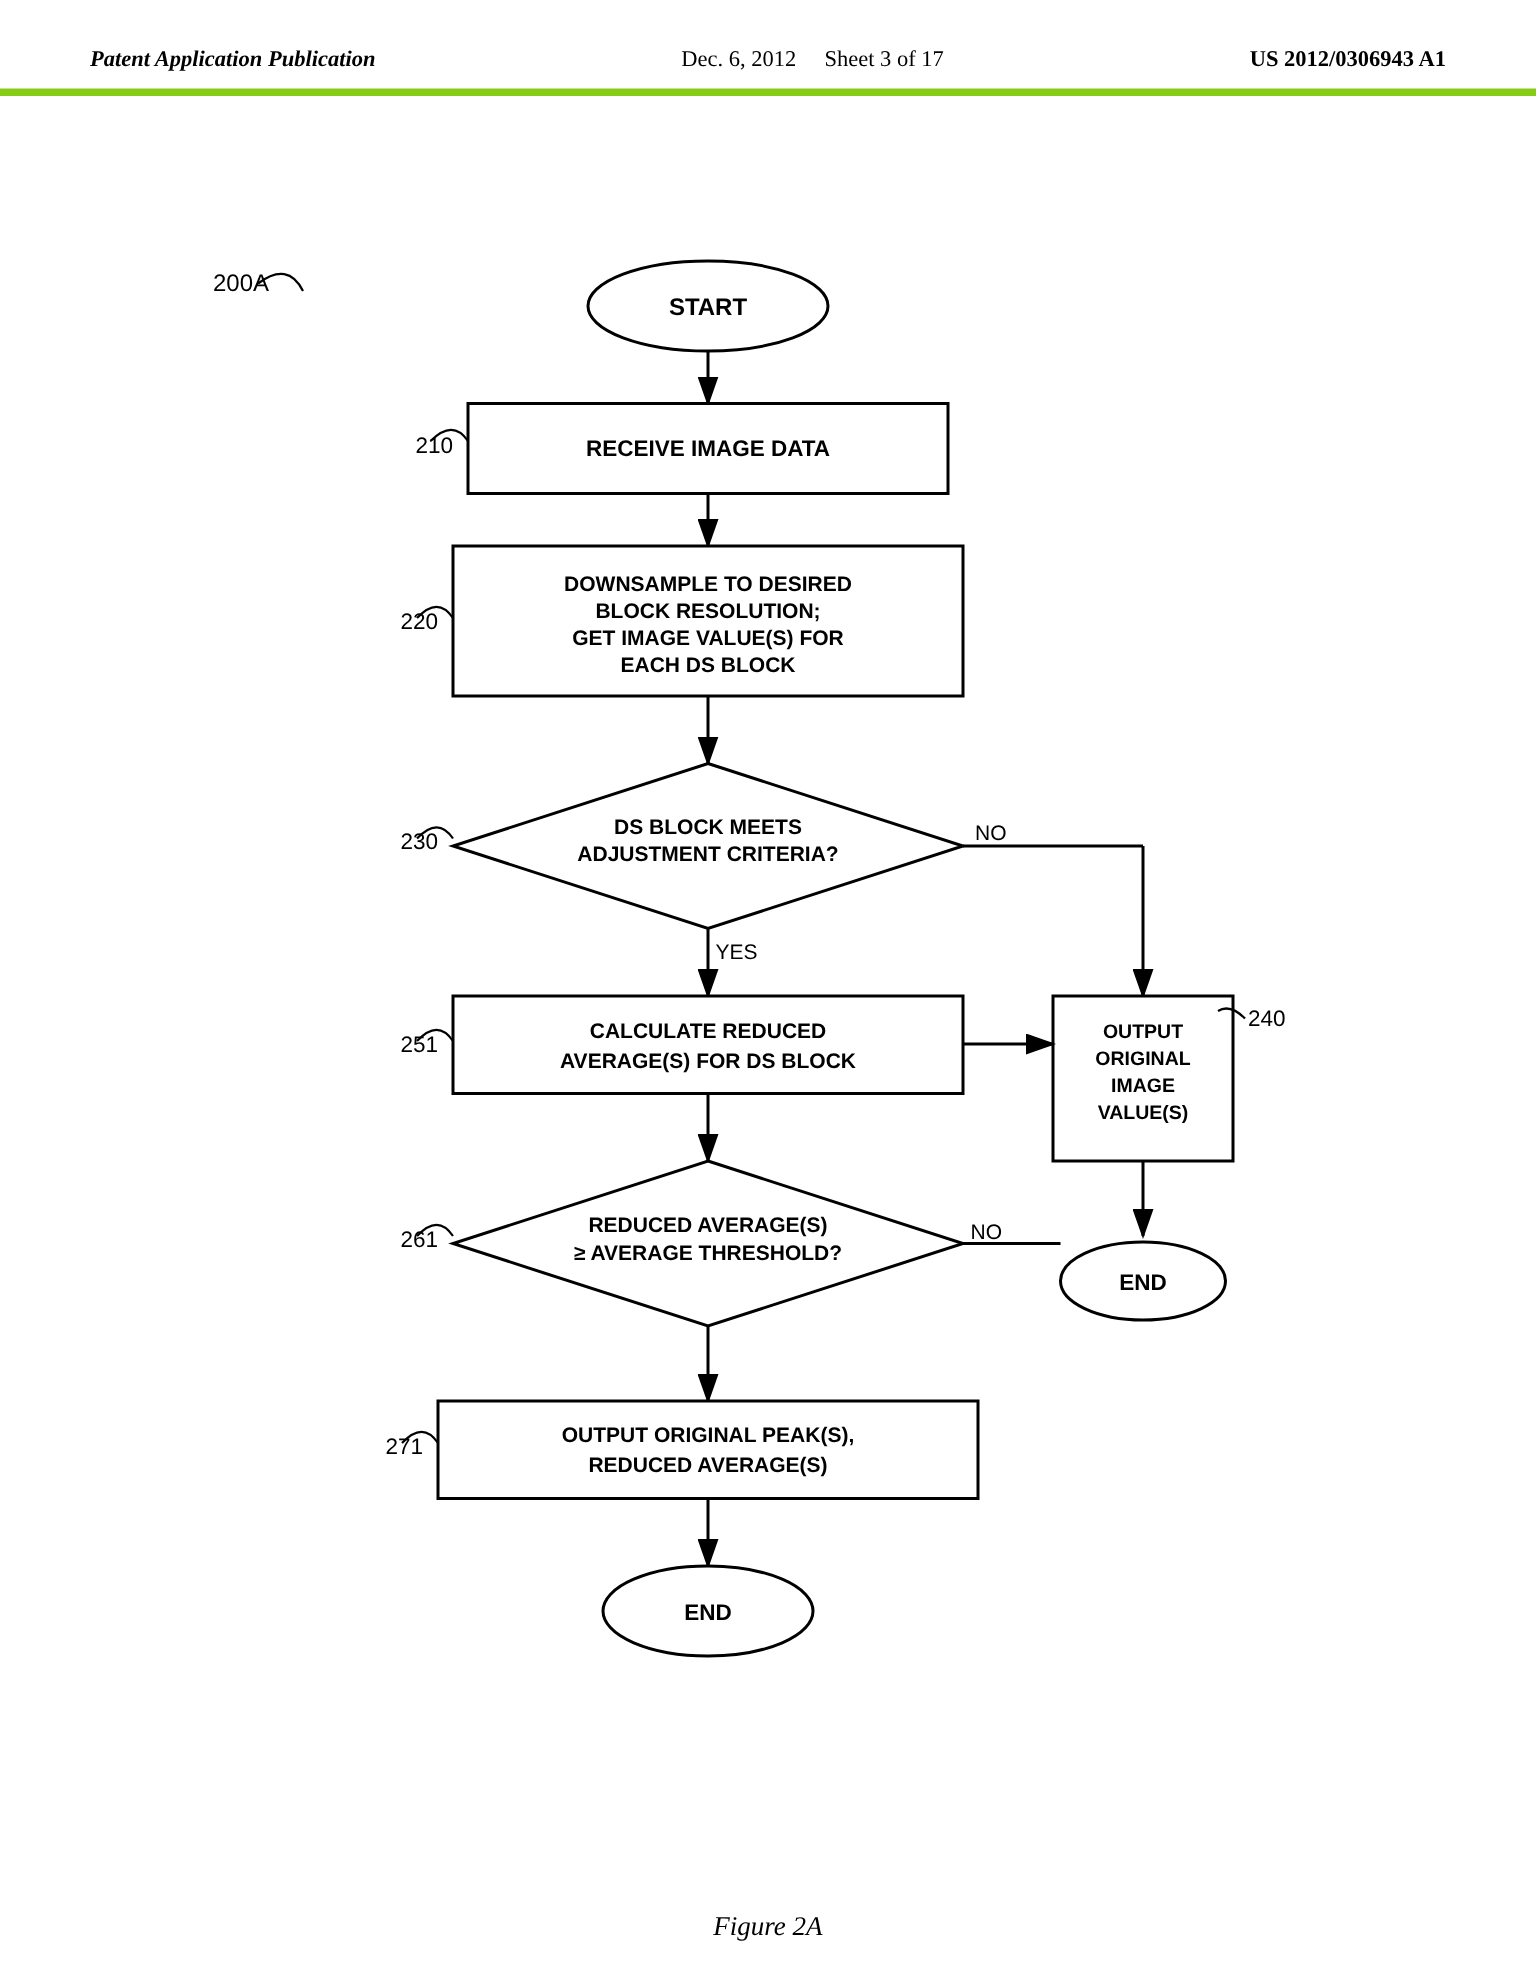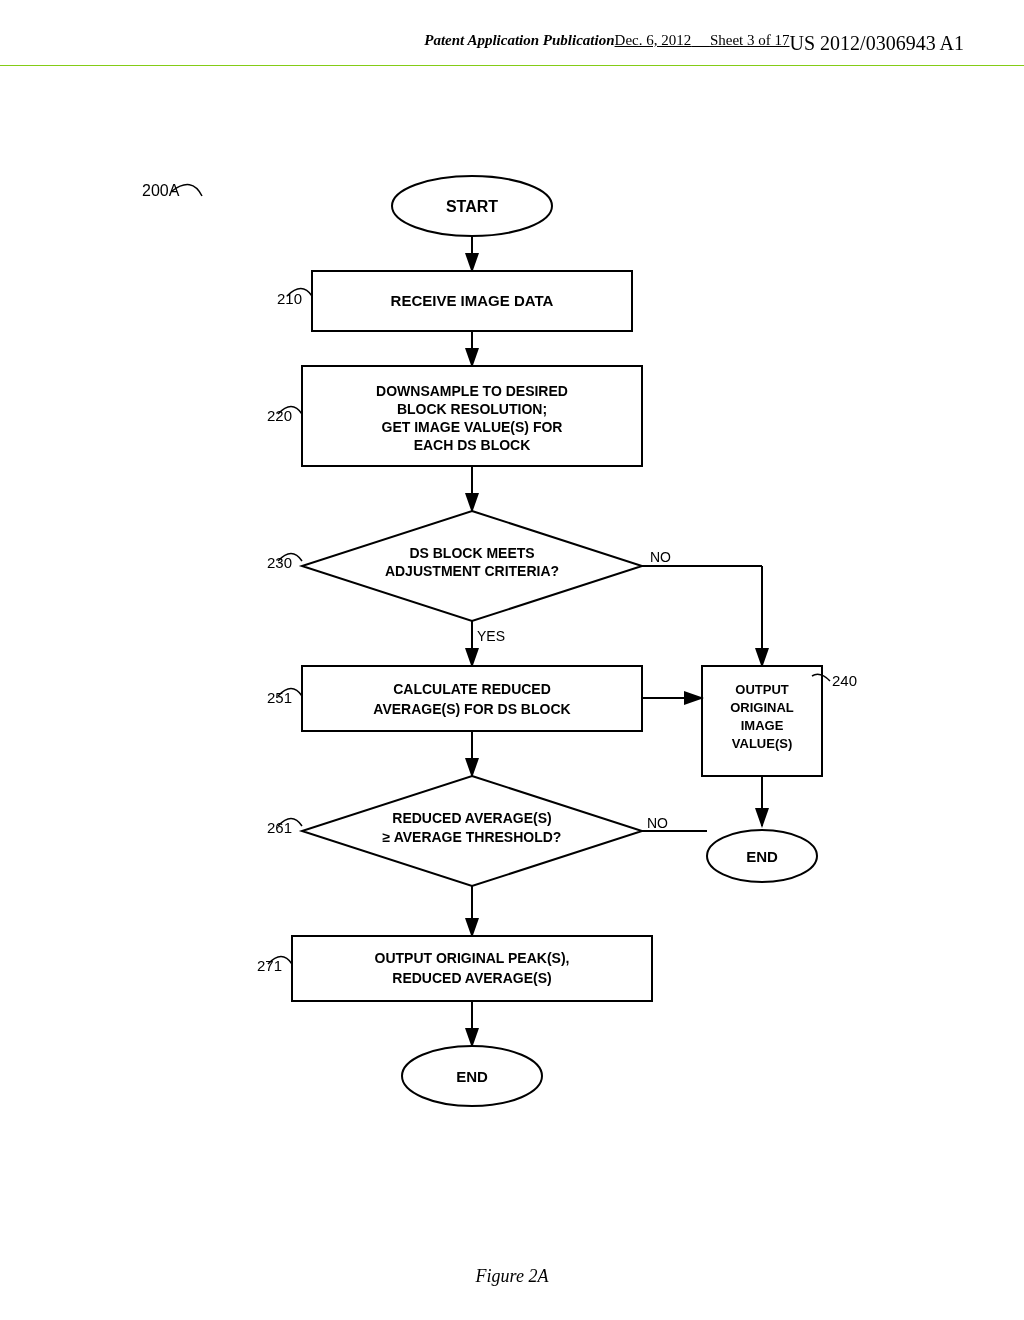--- a/index.html
+++ b/index.html
@@ -14,10 +14,10 @@
 
     .page-header {
       display: flex;
-      justify-content: flex-end;
+      justify-content: space-between;
       align-items: flex-start;
-      padding: 32px 60px 10px 40px;
-      border-bottom: 1px solid #84cc16;
+      padding: 32px 60px 10px 60px;
+      border-bottom: 5px solid #84cc16;
       margin-bottom: 10px;
     }
 

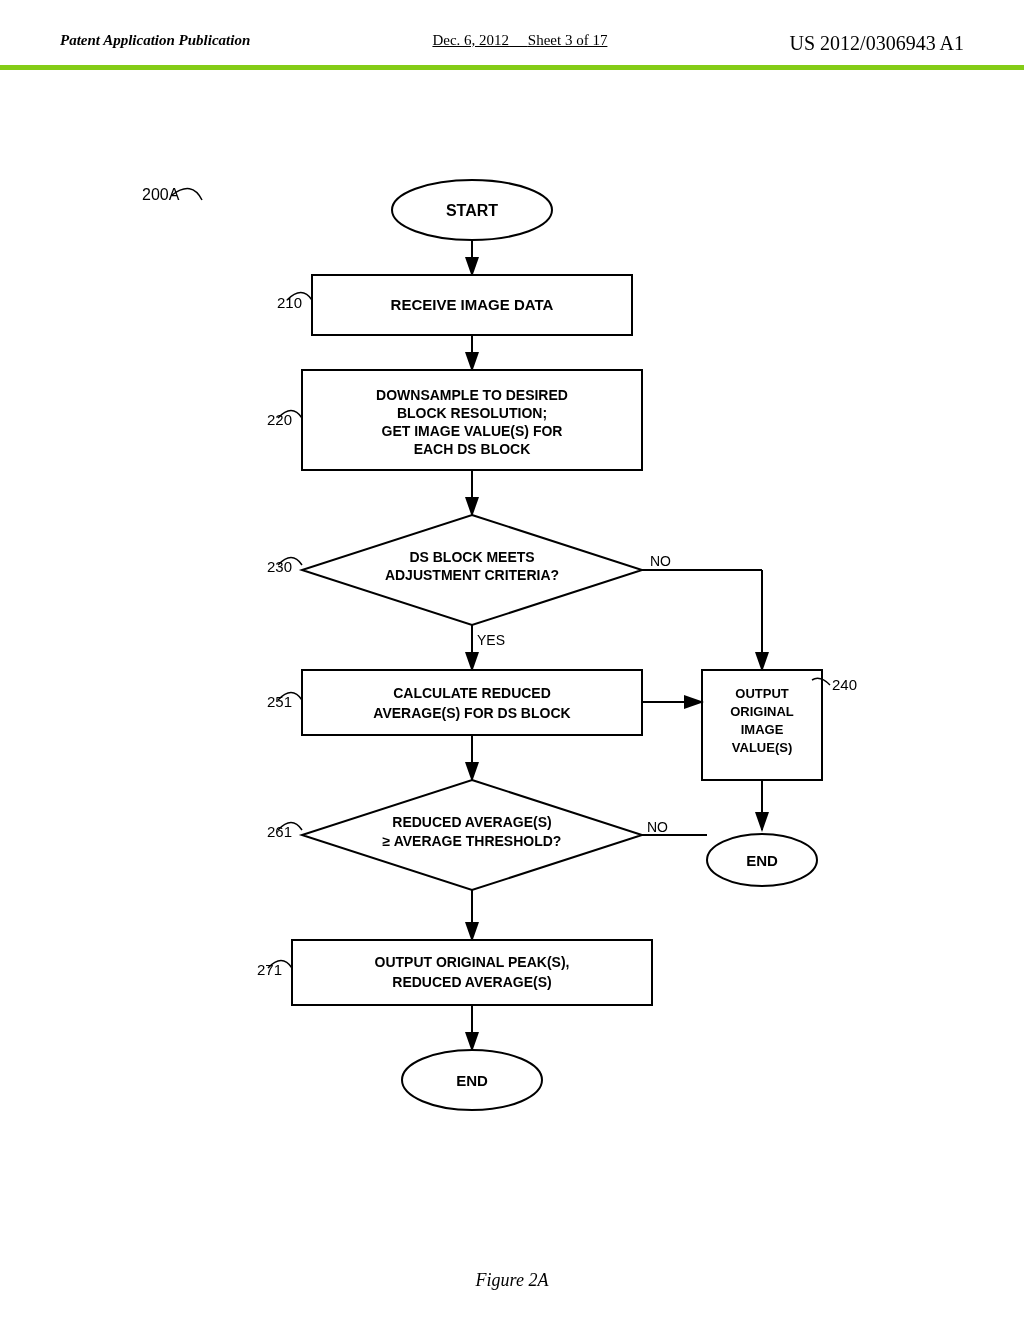--- a/index.html
+++ b/index.html
@@ -30,7 +30,6 @@
     .header-center {
       font-size: 15px;
       text-align: center;
-      text-decoration: underline;
     }
 
     .header-right {

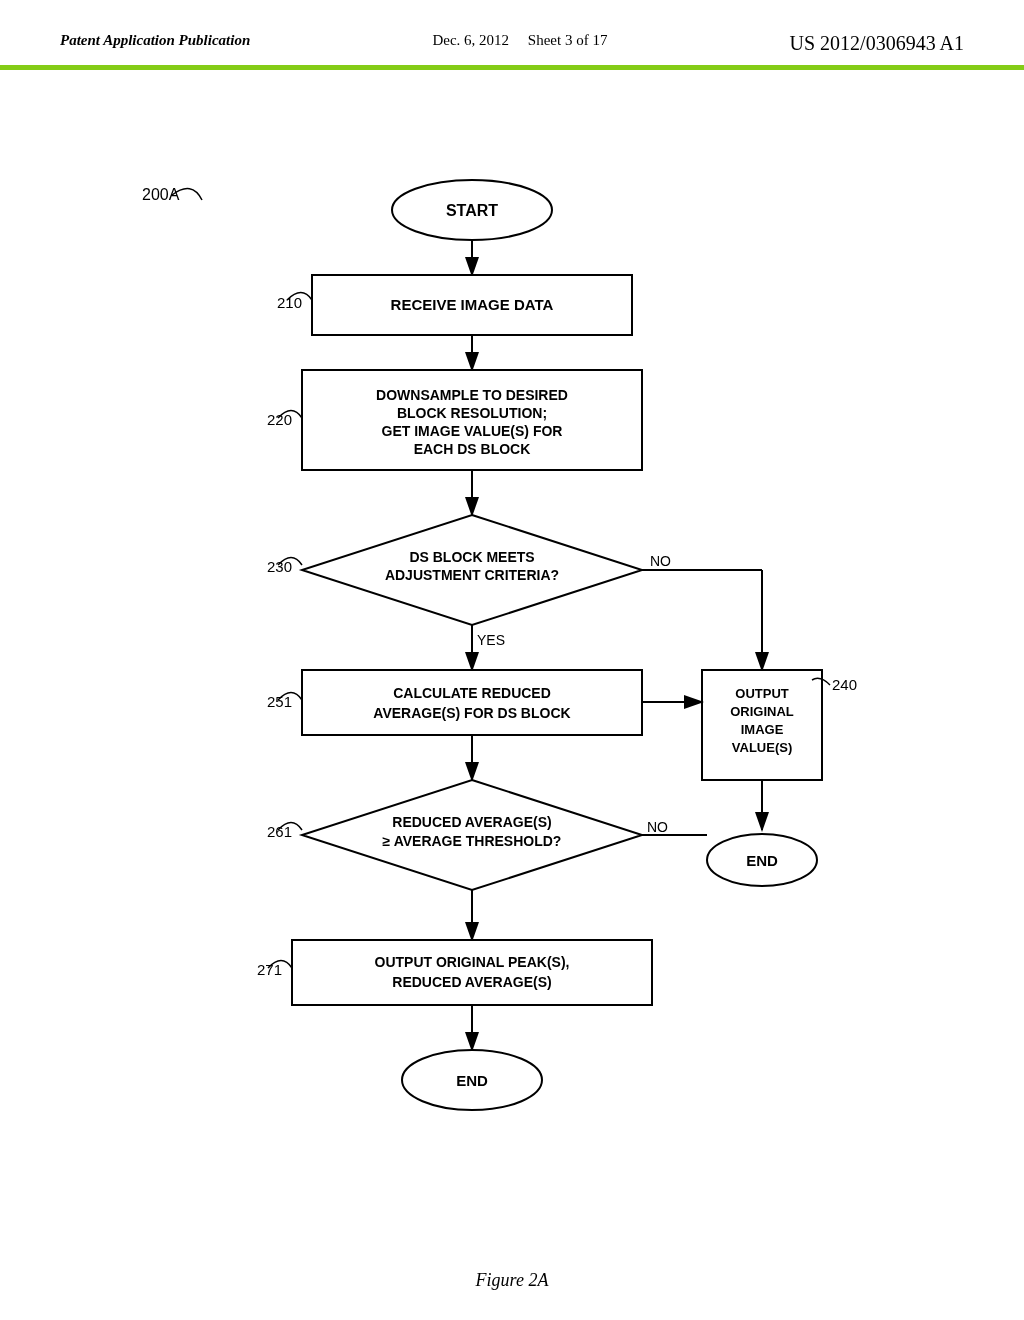--- a/index.html
+++ b/index.html
@@ -33,8 +33,8 @@
     }
 
     .header-right {
-      font-size: 20px;
-      font-weight: normal;
+      font-size: 15px;
+      font-weight: bold;
     }
 
     .diagram-area {

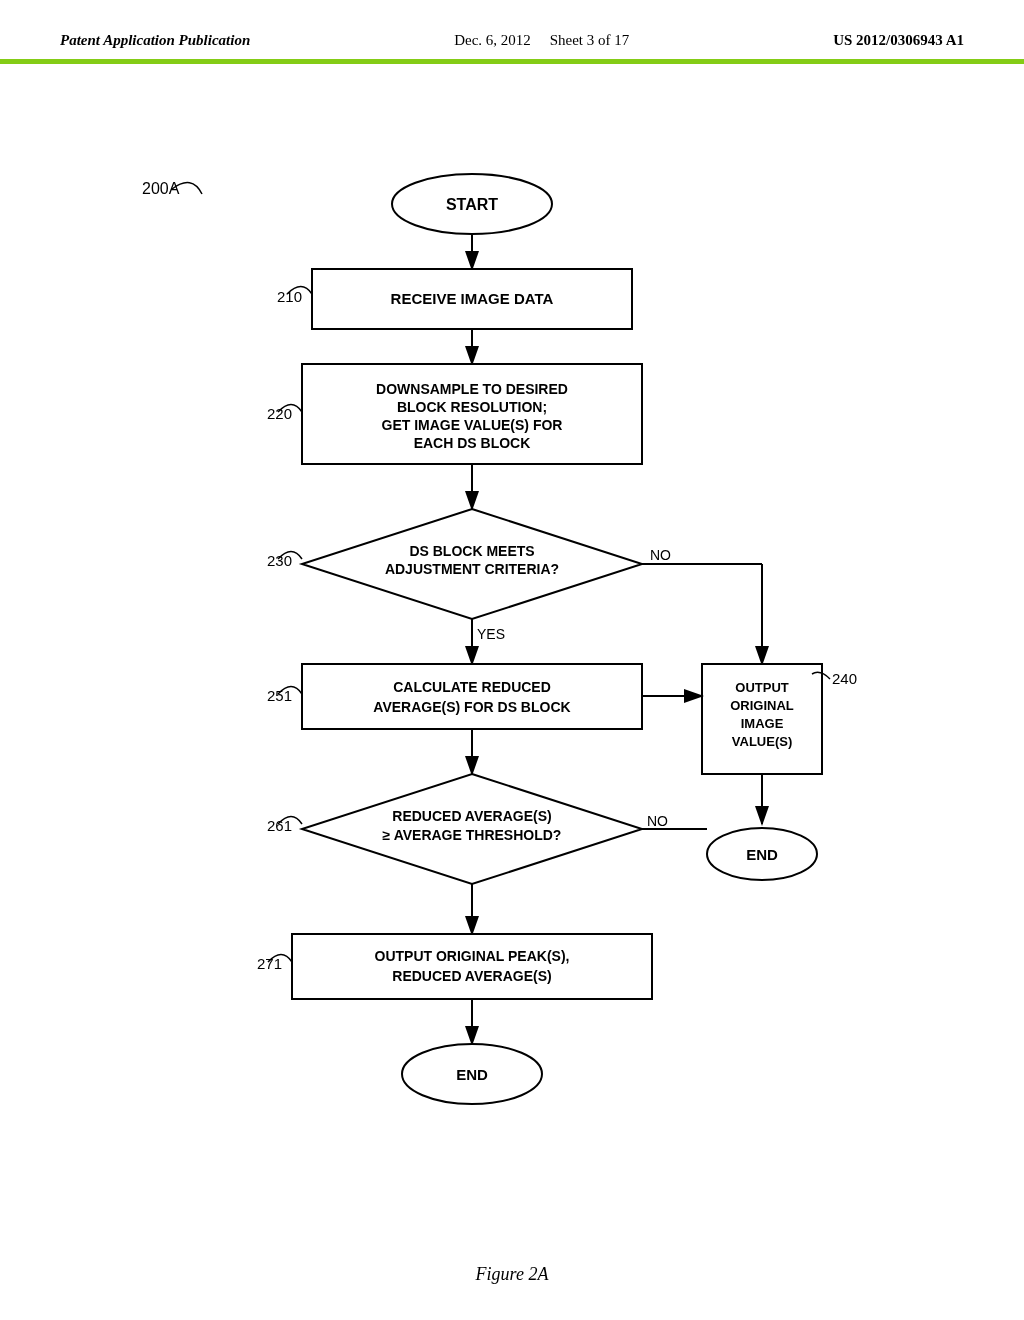--- a/index.html
+++ b/index.html
@@ -52,7 +52,7 @@
       text-align: center;
       font-size: 18px;
       font-style: italic;
-      margin-top: 10px;
+      margin-top: 20px;
     }
   </style>
 </head>

